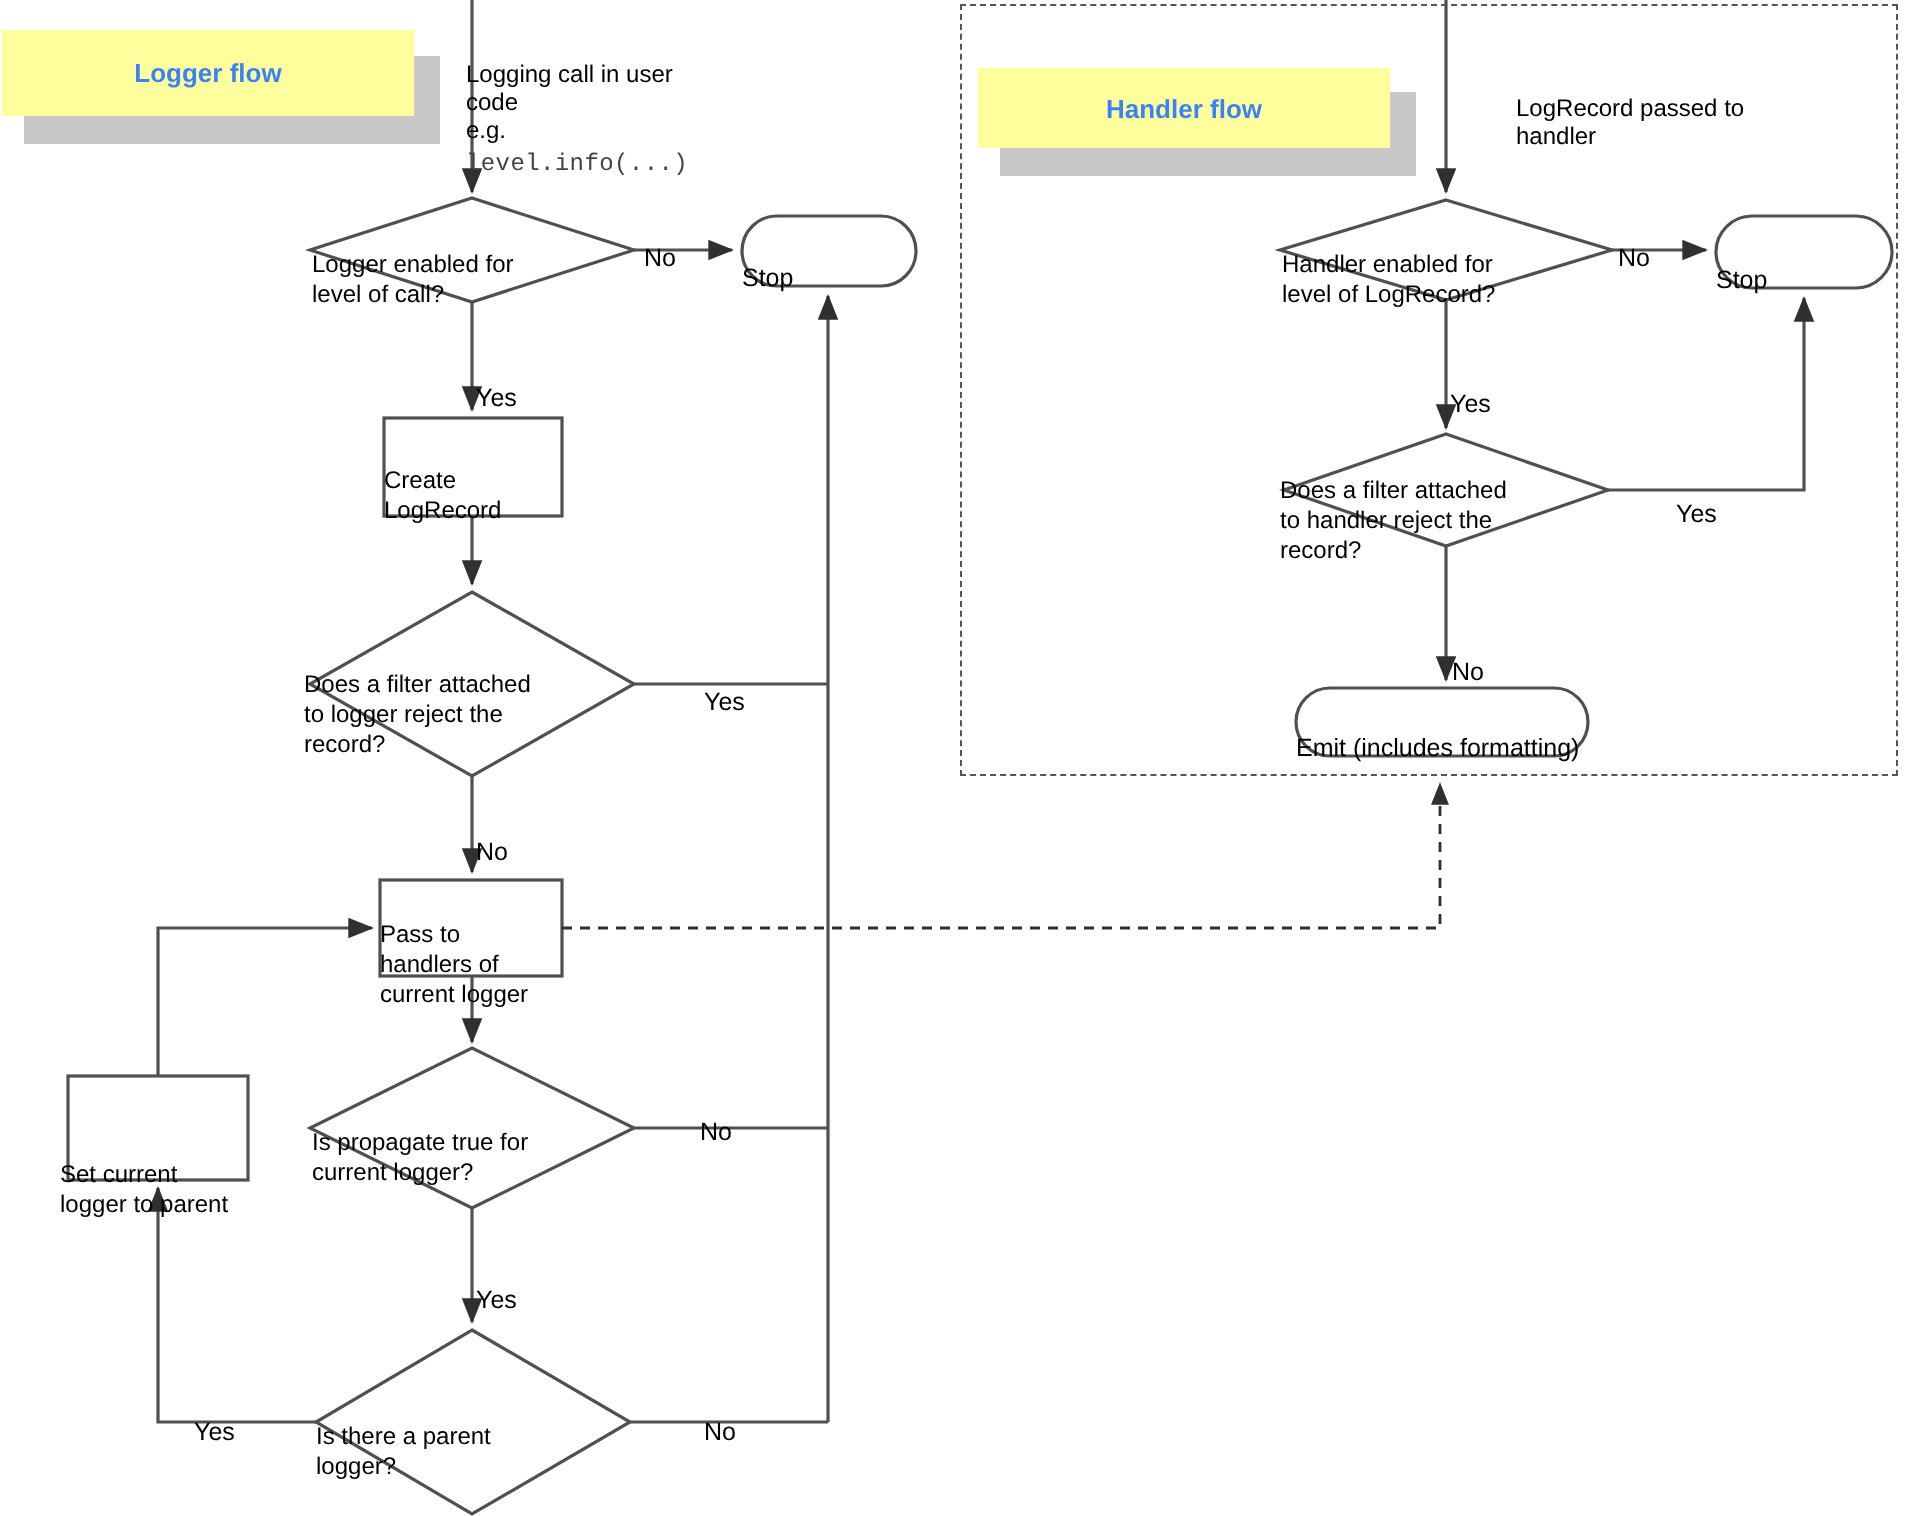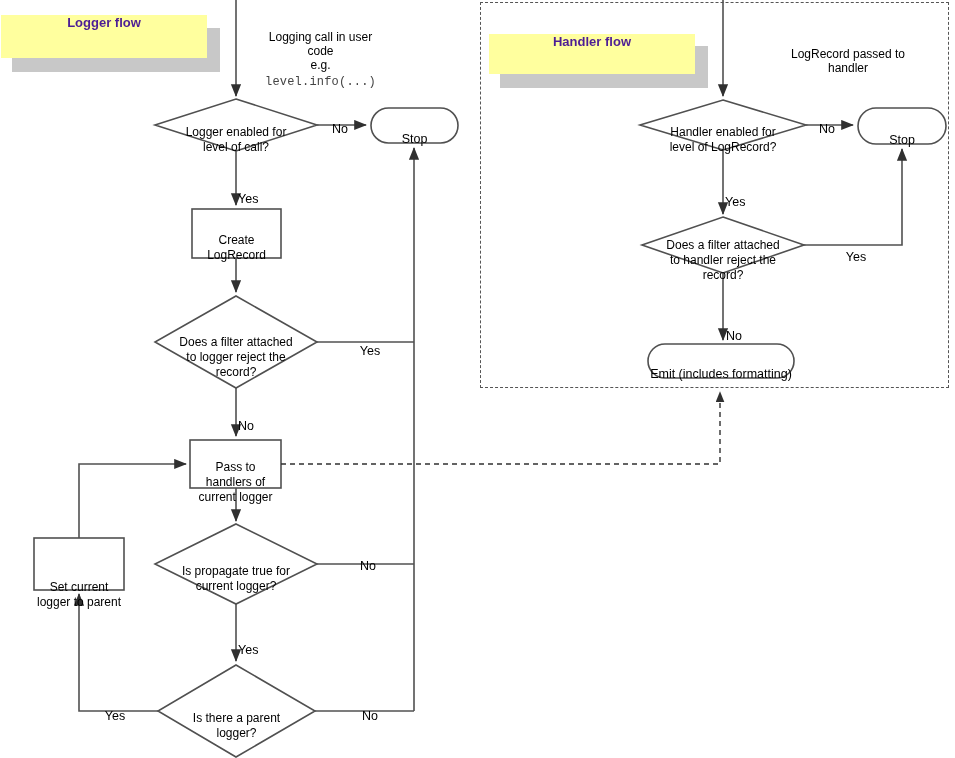--- a/index.html
+++ b/index.html
@@ -34,8 +34,8 @@
   }
   .banner .face{
     position:absolute;background:#ffff9e;
-    display:flex;align-items:flex-start;justify-content:center;
-    font-weight:bold;font-size:13px;color:#4c1d95;
+    display:flex;align-items:center;justify-content:center;
+    font-weight:bold;font-size:13px;color:#3b82f6;
   }
   .dashedbox{
     position:absolute;

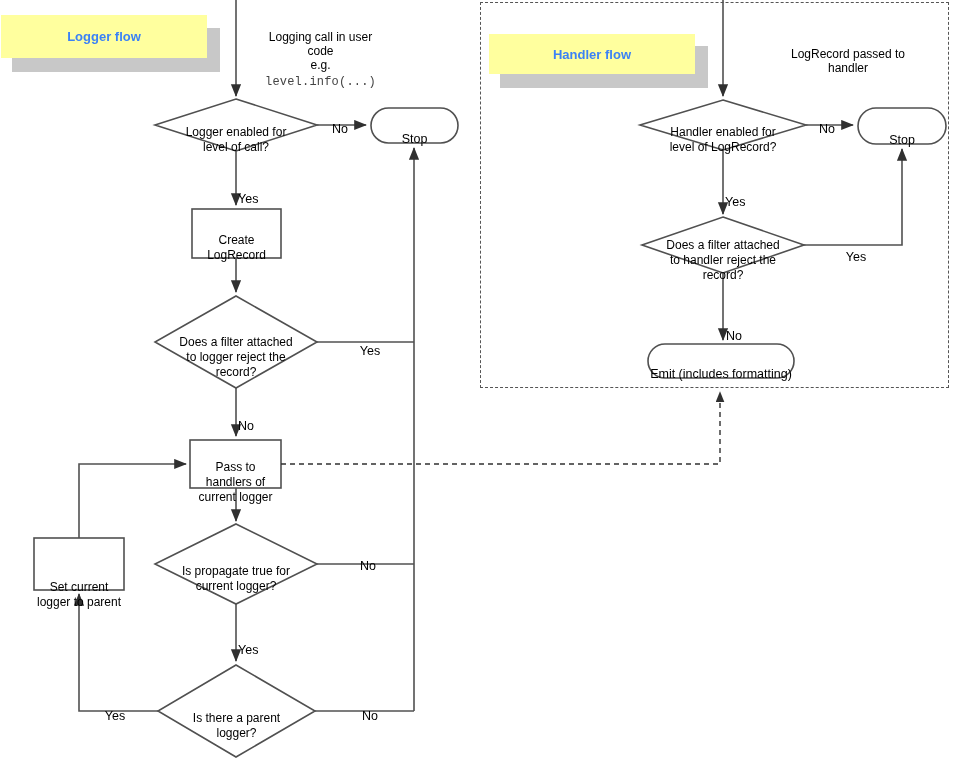--- a/index.html
+++ b/index.html
@@ -15,7 +15,7 @@
   
   .lbl{
     position:absolute;
-    text-align:center;
+    text-align:left;
     font-size:12px;
     line-height:14px;
     color:#000;

